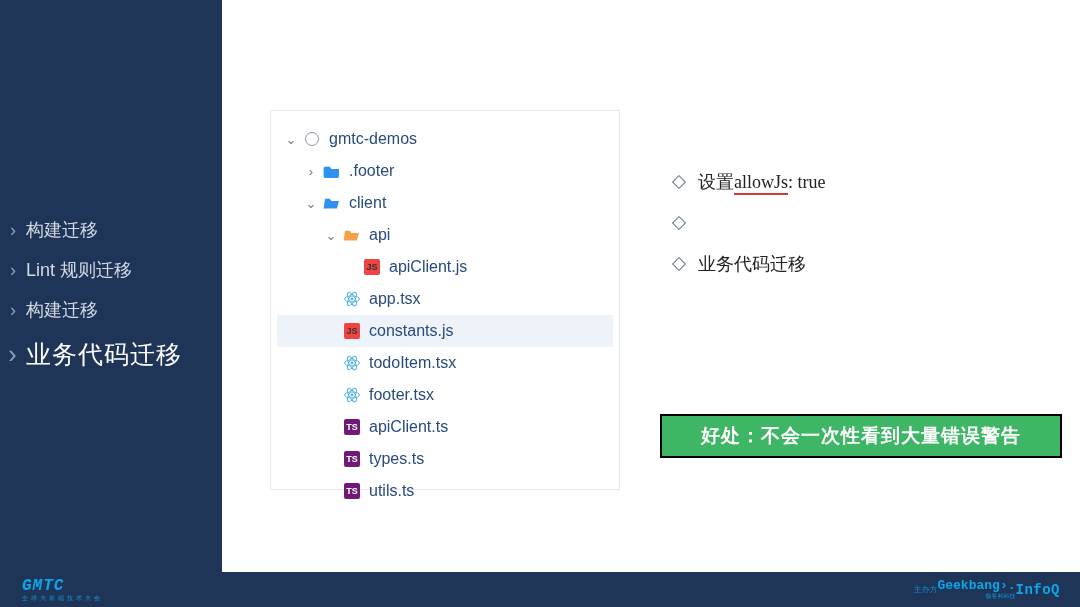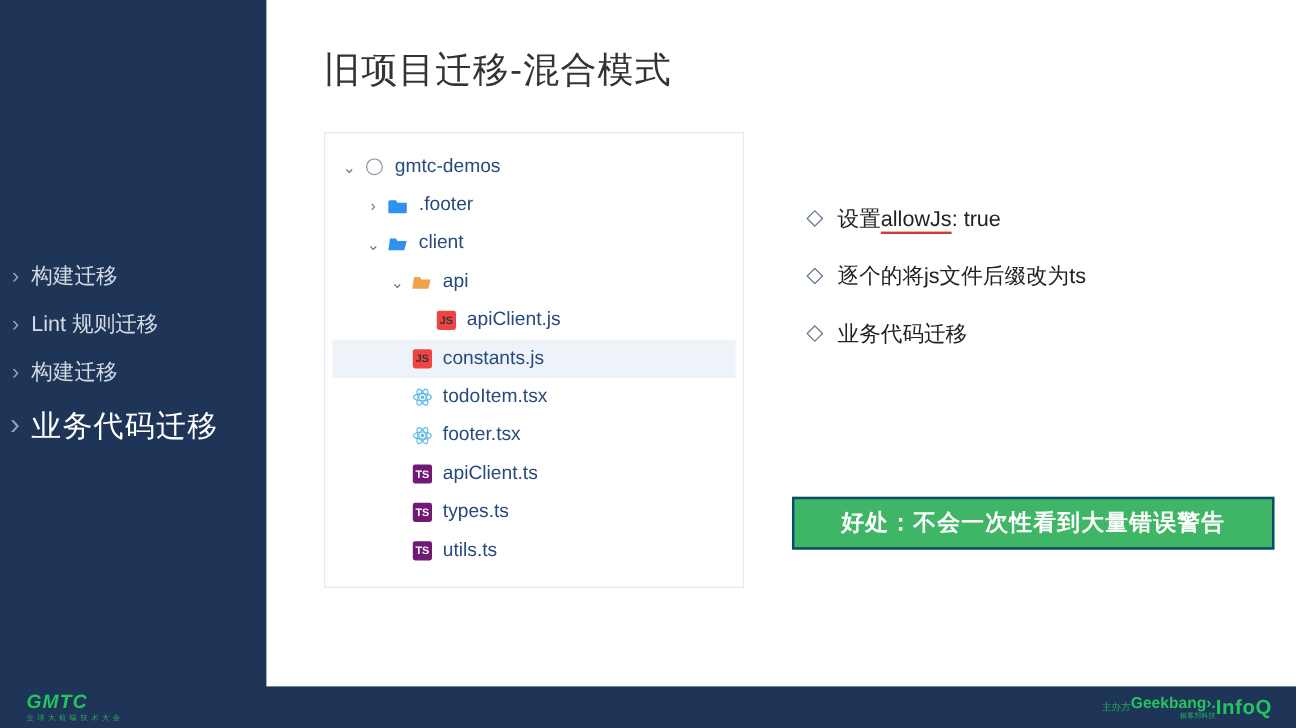--- a/index.html
+++ b/index.html
@@ -94,7 +94,6 @@
   </div>
 
   <div class="main">
-    <div class="title">旧项目迁移-混合模式</div>
 
     <div class="tree-wrap">
       <div class="tree">

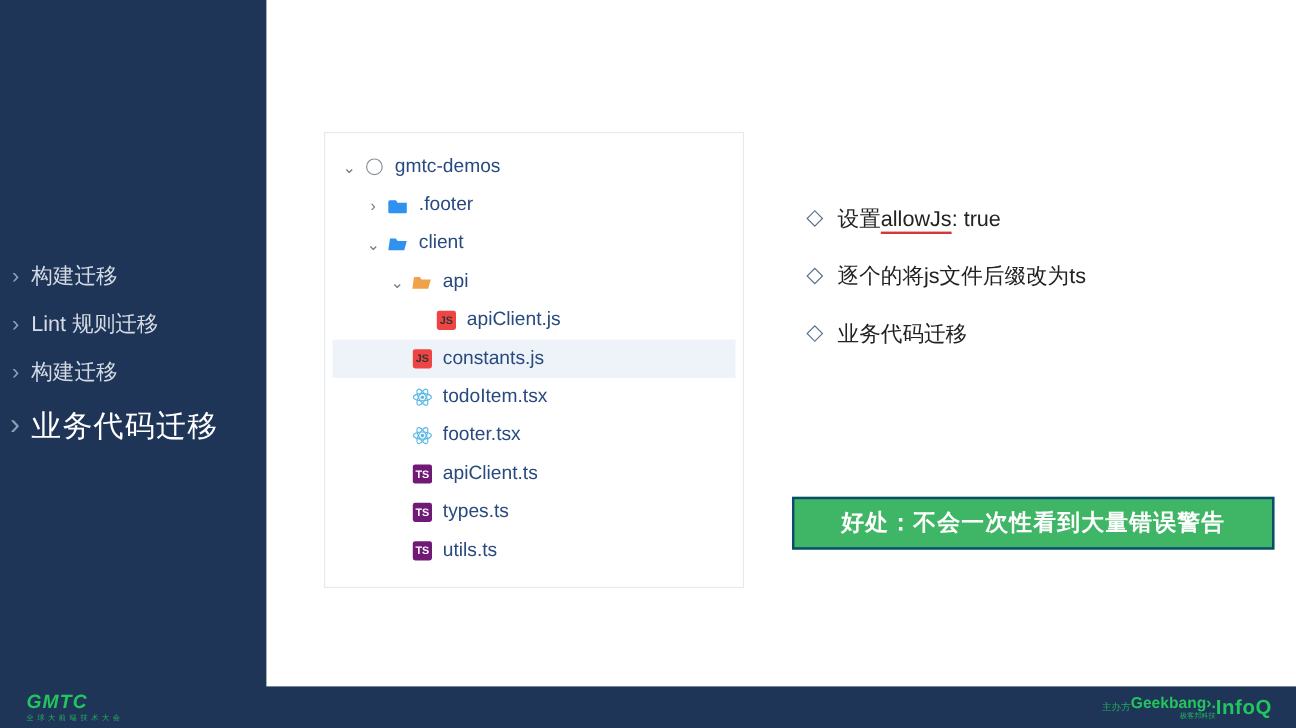--- a/index.html
+++ b/index.html
@@ -56,7 +56,7 @@
 
   
   .bullets { position: absolute; left: 452px; top: 170px; width: 380px; }
-  .bullets li { list-style: none; display: flex; align-items: center; gap: 14px; margin-bottom: 24px; font-size: 18px; color: #222; }
+  .bullets li { list-style: none; display: flex; align-items: center; gap: 14px; margin-bottom: 24px; font-size: 18px; color: #222; font-family: Liberation Serif, serif; }
   .diamond { width: 10px; height: 10px; border: 1.5px solid #5b728e; transform: rotate(45deg); flex-shrink:0; }
   .underline-red { border-bottom: 2px solid #d03939; padding-bottom:1px;}
 

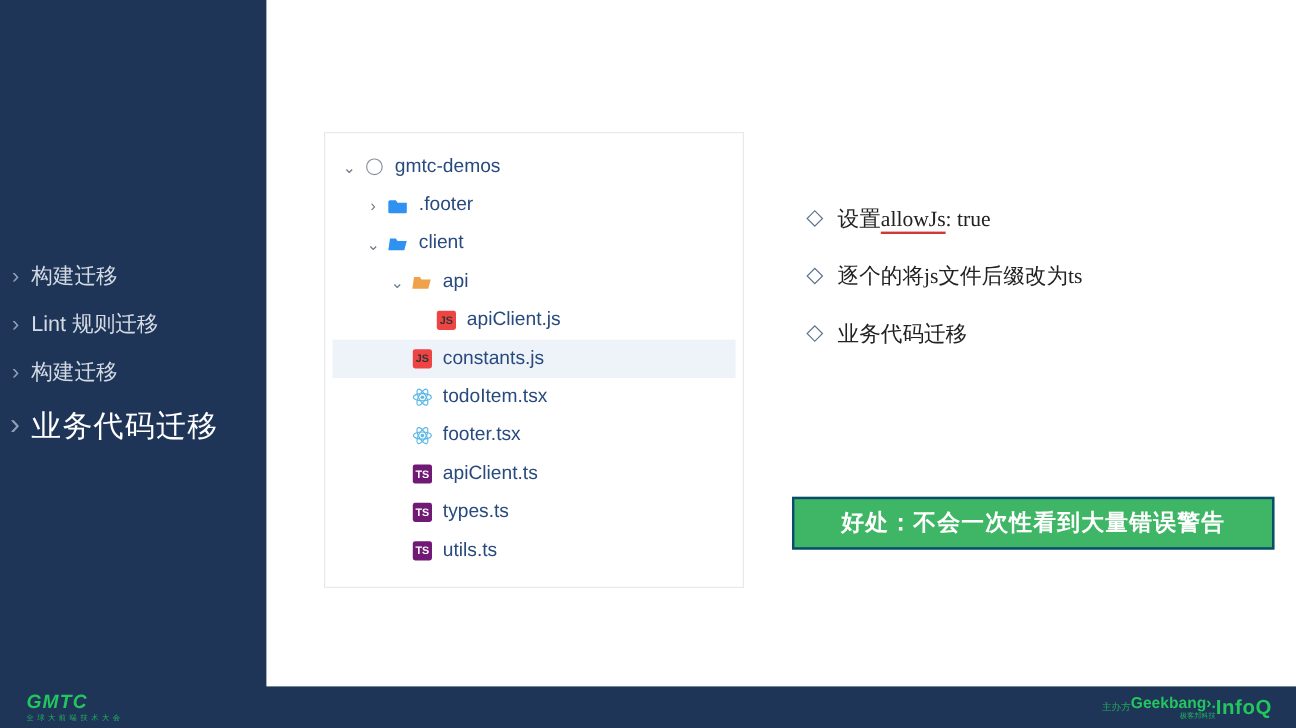--- a/index.html
+++ b/index.html
@@ -215,7 +215,6 @@
       </li>
       <li>
         <span class="diamond"></span>
-        <span>逐个的将js文件后缀改为ts</span>
       </li>
       <li>
         <span class="diamond"></span>

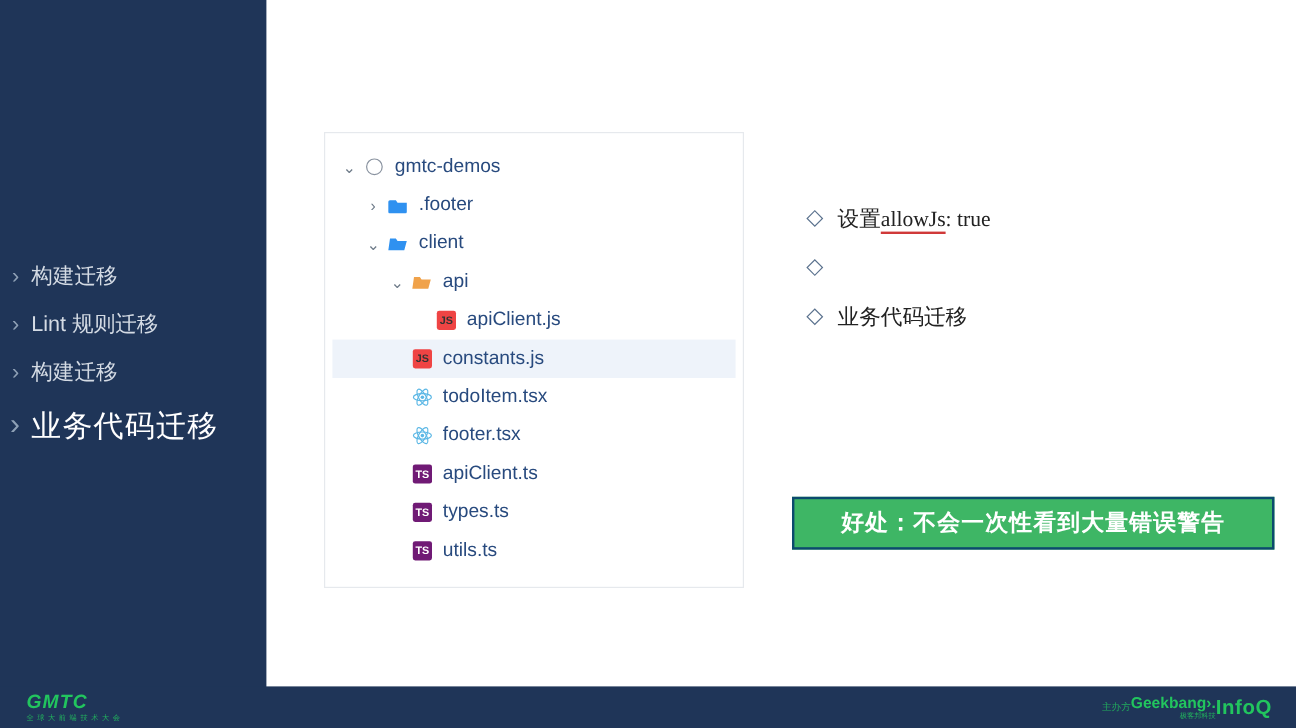--- a/index.html
+++ b/index.html
@@ -144,6 +144,18 @@
           <span class="label">apiClient.js</span>
         </div>
 
+        <div class="row ind3">
+          <span class="arrow"></span>
+          <span class="ico ico-react">
+            <svg width="18" height="18" viewBox="0 0 24 24" fill="none" stroke-width="1.3">
+                <circle cx="12" cy="12" r="2" fill="#5bb7e5" stroke="none"></circle>
+                <ellipse cx="12" cy="12" rx="10" ry="4"></ellipse>
+                <ellipse cx="12" cy="12" rx="10" ry="4" transform="rotate(60 12 12)"></ellipse>
+                <ellipse cx="12" cy="12" rx="10" ry="4" transform="rotate(120 12 12)"></ellipse>
+              </svg>
+          </span>
+          <span class="label">app.tsx</span>
+        </div>
 
         <div class="row ind3 selected">
           <span class="arrow"></span>

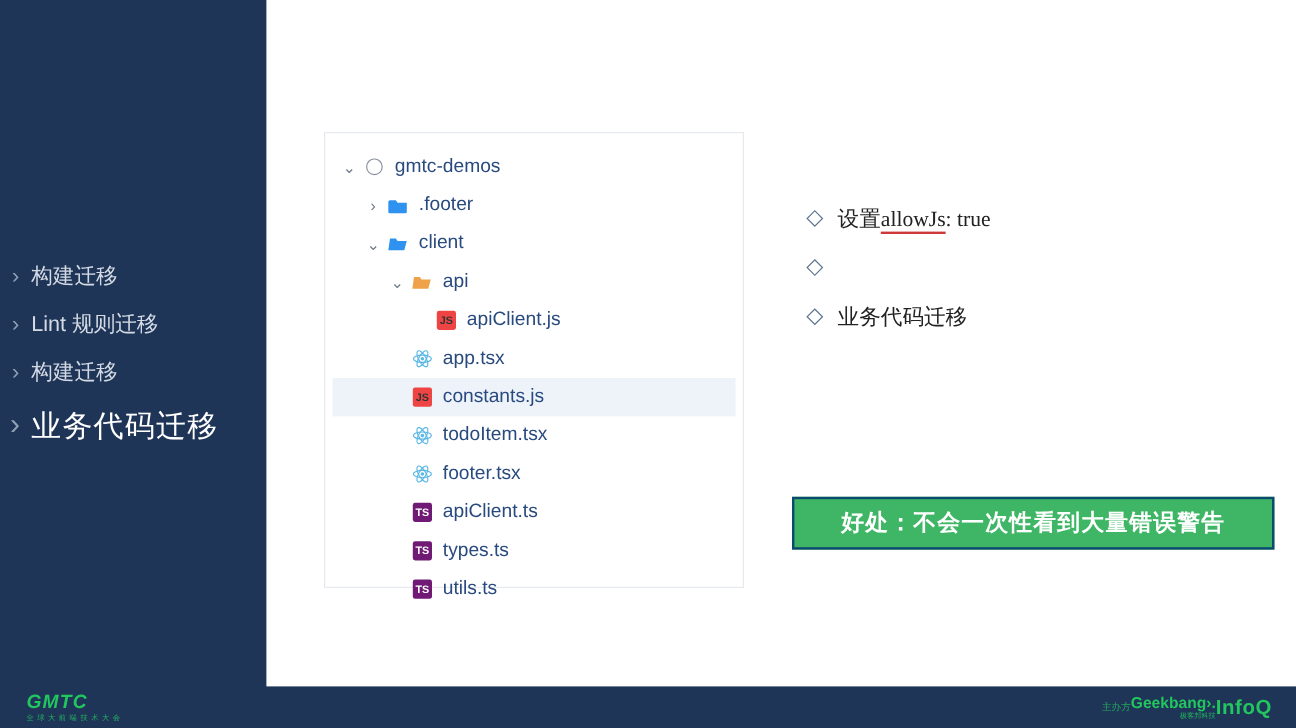--- a/index.html
+++ b/index.html
@@ -63,7 +63,7 @@
   
   .callout {
     position: absolute; left: 438px; top: 414px; width: 402px; height: 44px;
-    background: #3eb665; border: 2px solid #0c4a6e; color: #fff; font-size: 19px; font-weight: 600;
+    background: #3eb665; border: 2px solid #000000; color: #fff; font-size: 19px; font-weight: 600;
     display: flex; align-items: center; justify-content: center; letter-spacing: 1px; text-align: right;
   }
 </style>

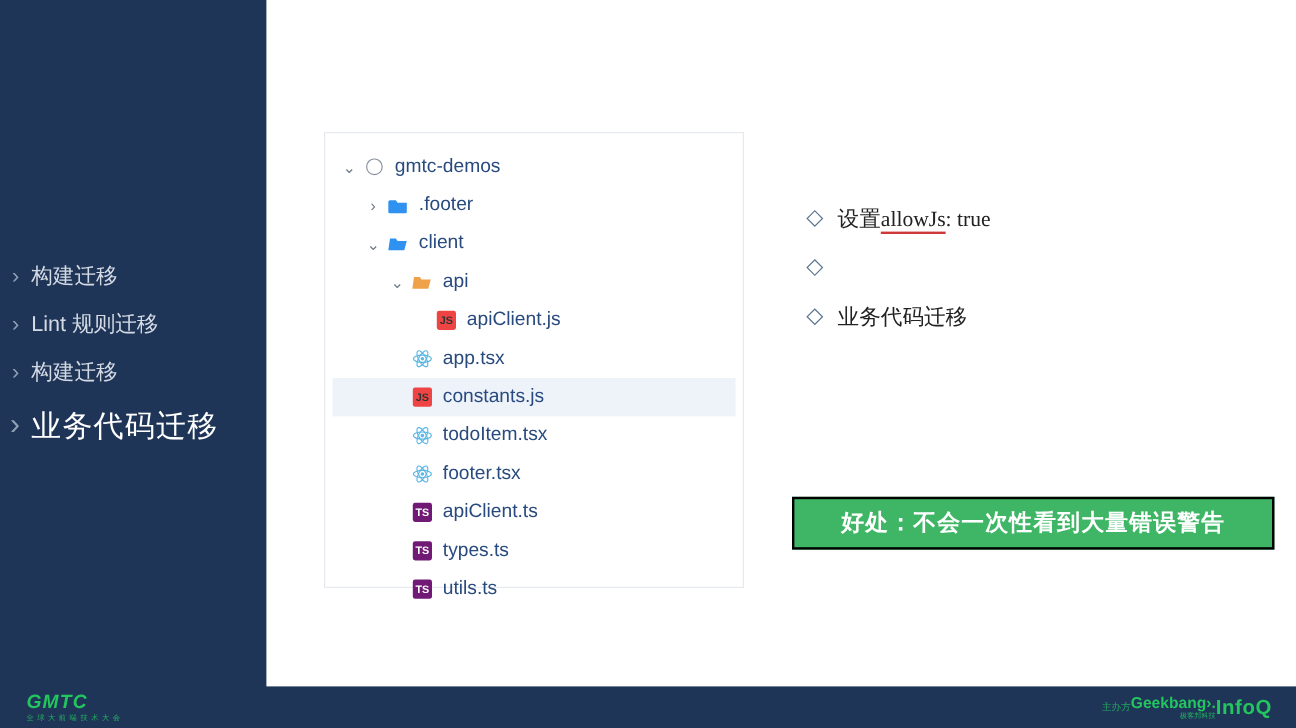--- a/index.html
+++ b/index.html
@@ -16,7 +16,7 @@
   .nav-item.active { font-size: 25px; color: #ffffff; font-weight: 400; letter-spacing: 1px; }
   .nav-item .chev { color: #8ea0b5; width: 14px; display: inline-block; text-align: center; }
 
-  .footer { position: absolute; left: 0; bottom: 0; width: 1080px; height: 35px; background: #1f3558; display: flex; align-items: center; color: #22c55e; }
+  .footer { position: absolute; left: 0; bottom: 0; width: 1080px; height: 35px; background: #1f3558; display: flex; align-items: center; color: #0ea5e9; font-family: Liberation Mono, monospace; }
   .footer .logo-left { margin-left: 22px; font-weight: 800; letter-spacing: 1px; font-size: 16px; font-style: italic; }
   .footer .logo-left .sub { display:block; font-size: 6px; font-weight:400; letter-spacing:3px; font-style:normal; opacity:.85; margin-top:-1px;}
   .footer .right { margin-left: auto; margin-right: 20px; display: flex; align-items: center; gap: 0; }

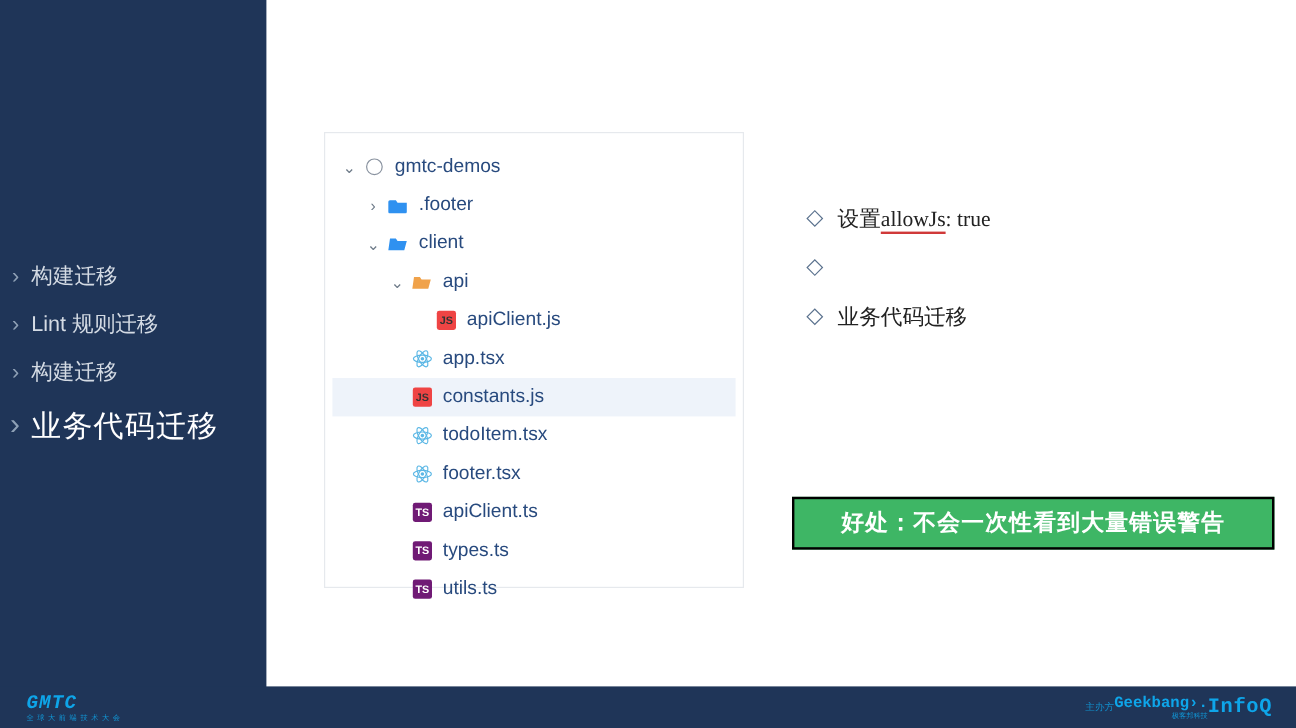--- a/index.html
+++ b/index.html
@@ -23,7 +23,7 @@
   .footer .right .tiny { font-size: 8px; opacity: .8; }
   .footer .right .geek { font-size: 13px; font-weight: 600; }
   .footer .right .geek .sub2{display:block;font-size:6px;font-weight:400;text-align:right;opacity:.85;margin-top:-1px;}
-  .footer .right .infoq { font-size: 17px; font-weight: 800; letter-spacing: .5px; }
+  .footer .right .infoq { font-size: 14px; font-weight: 800; letter-spacing: .5px; }
 
   
   .main { position: absolute; left: 222px; top: 0; width: 858px; height: 572px; }

